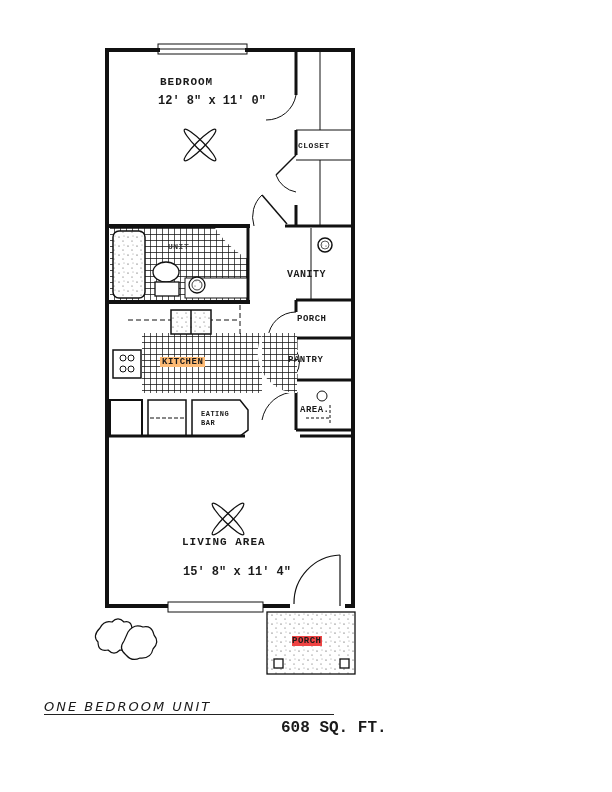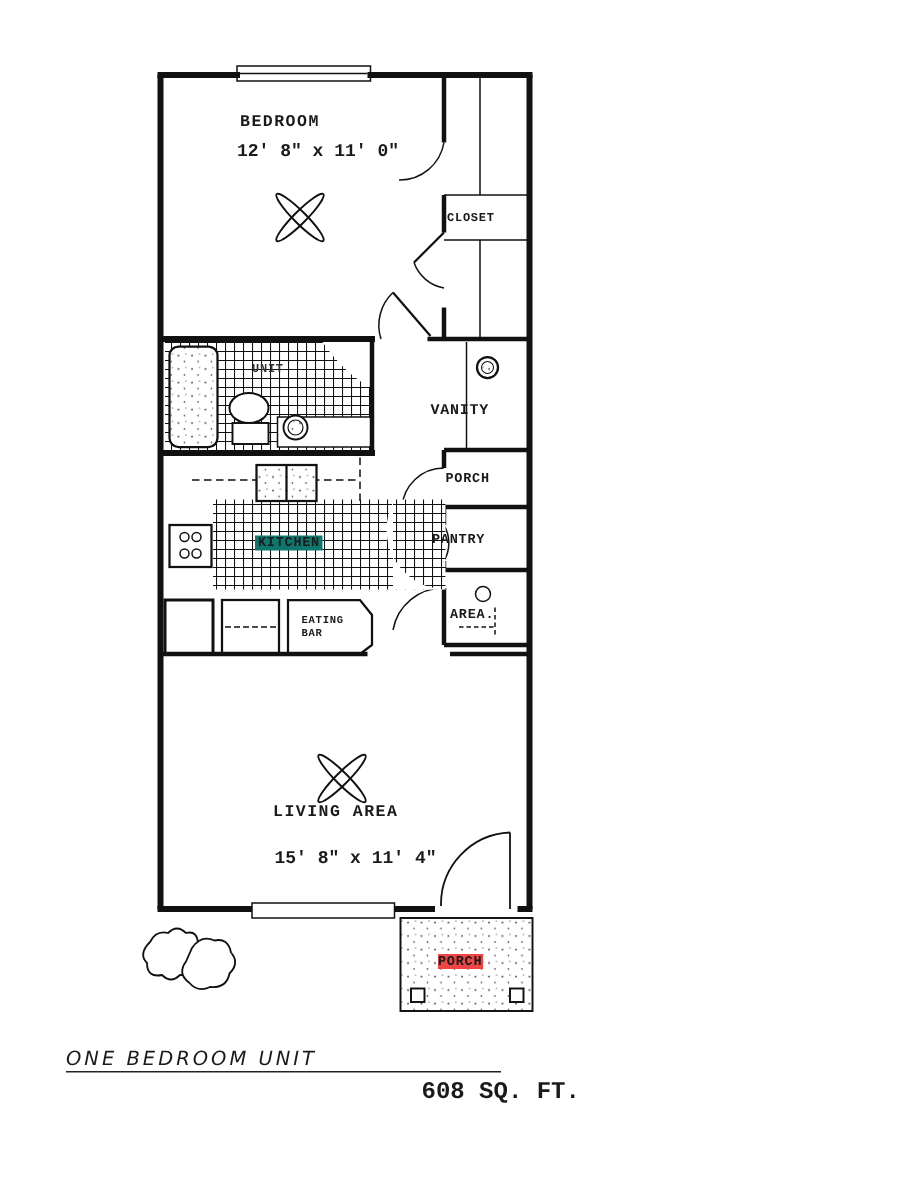--- a/index.html
+++ b/index.html
@@ -148,7 +148,7 @@
 <div class="lbl small" style="left:168px;top:242px;color:#333;">UNIT</div>
 <div class="lbl small" style="left:287px;top:269px;font-size:10px;">VANITY</div>
 <div class="lbl small" style="left:297px;top:314px;font-size:9px;">PORCH</div>
-<div class="lbl small" style="left:170px;top:357px;font-size:9px;background:#0f766e;padding:0 2px;">KITCHEN</div>
+<div class="lbl small" style="left:160px;top:357px;font-size:9px;background:#fdba74;padding:0 2px;">KITCHEN</div>
 <div class="lbl small" style="left:288px;top:355px;font-size:9px;text-align:center;">PANTRY</div>
 <div class="lbl small" style="left:201px;top:410px;width:34px;white-space:normal;line-height:9px;font-size:7px;">EATING BAR</div>
 <div class="lbl small" style="left:300px;top:405px;font-size:9px;">AREA.</div>

